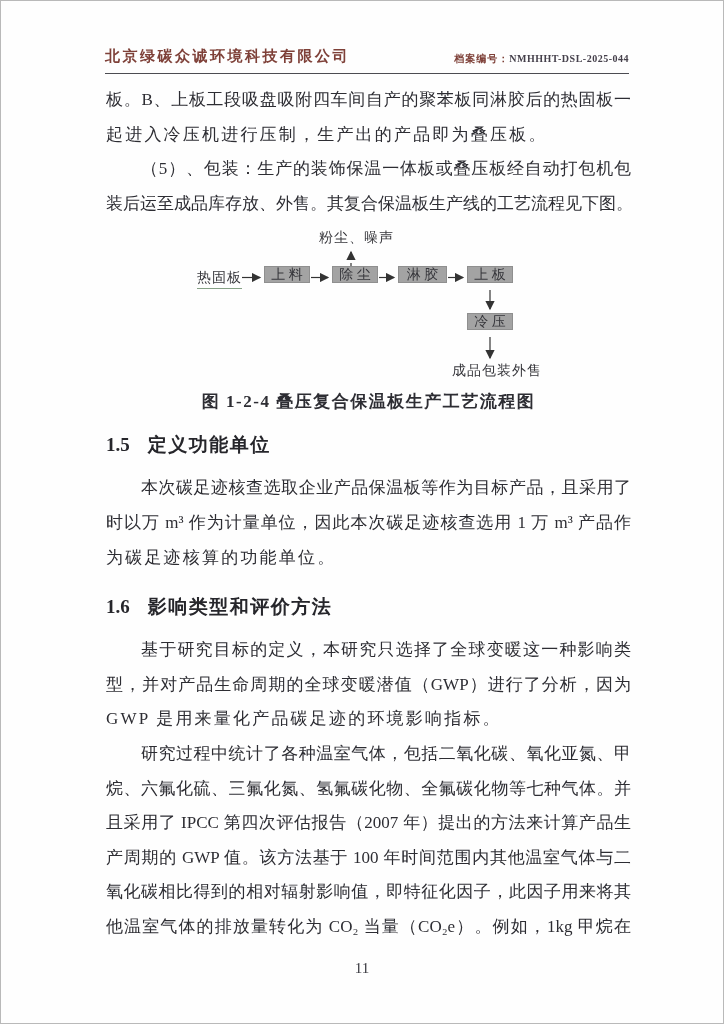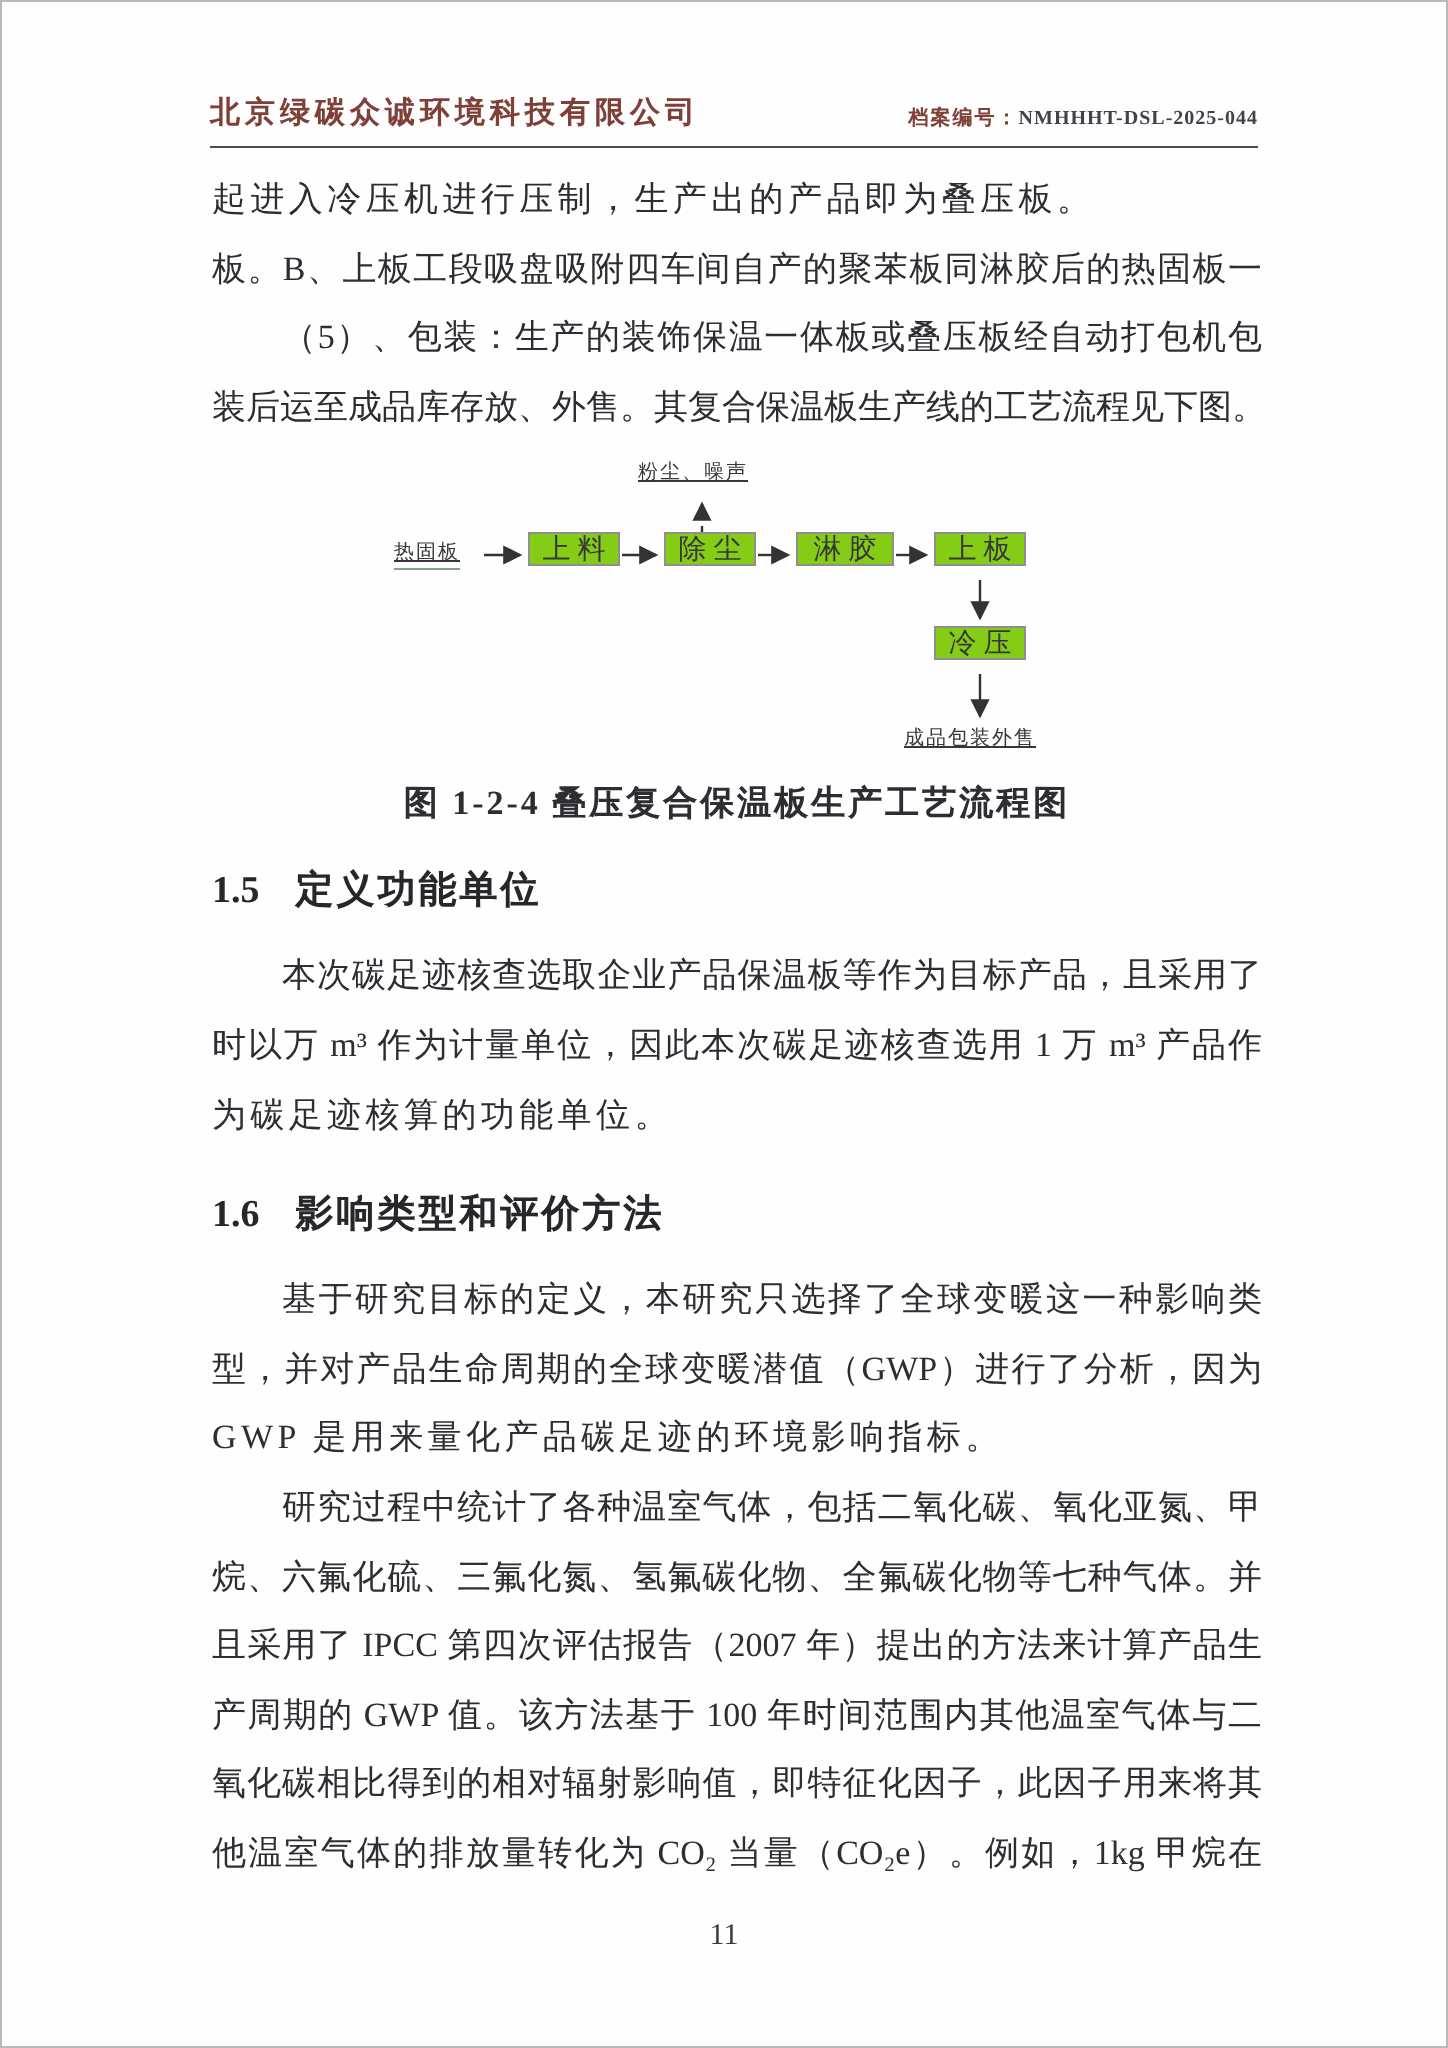--- a/index.html
+++ b/index.html
@@ -88,8 +88,8 @@
   <div class="content">
 
     <div class="para">
+      <div class="ln">板。B、上板工段吸盘吸附四车间自产的聚苯板同淋胶后的热固板一</div>
       <div class="ln end">起进入冷压机进行压制，生产出的产品即为叠压板。</div>
-      <div class="ln">板。B、上板工段吸盘吸附四车间自产的聚苯板同淋胶后的热固板一</div>
     </div>
 
     <div class="para">

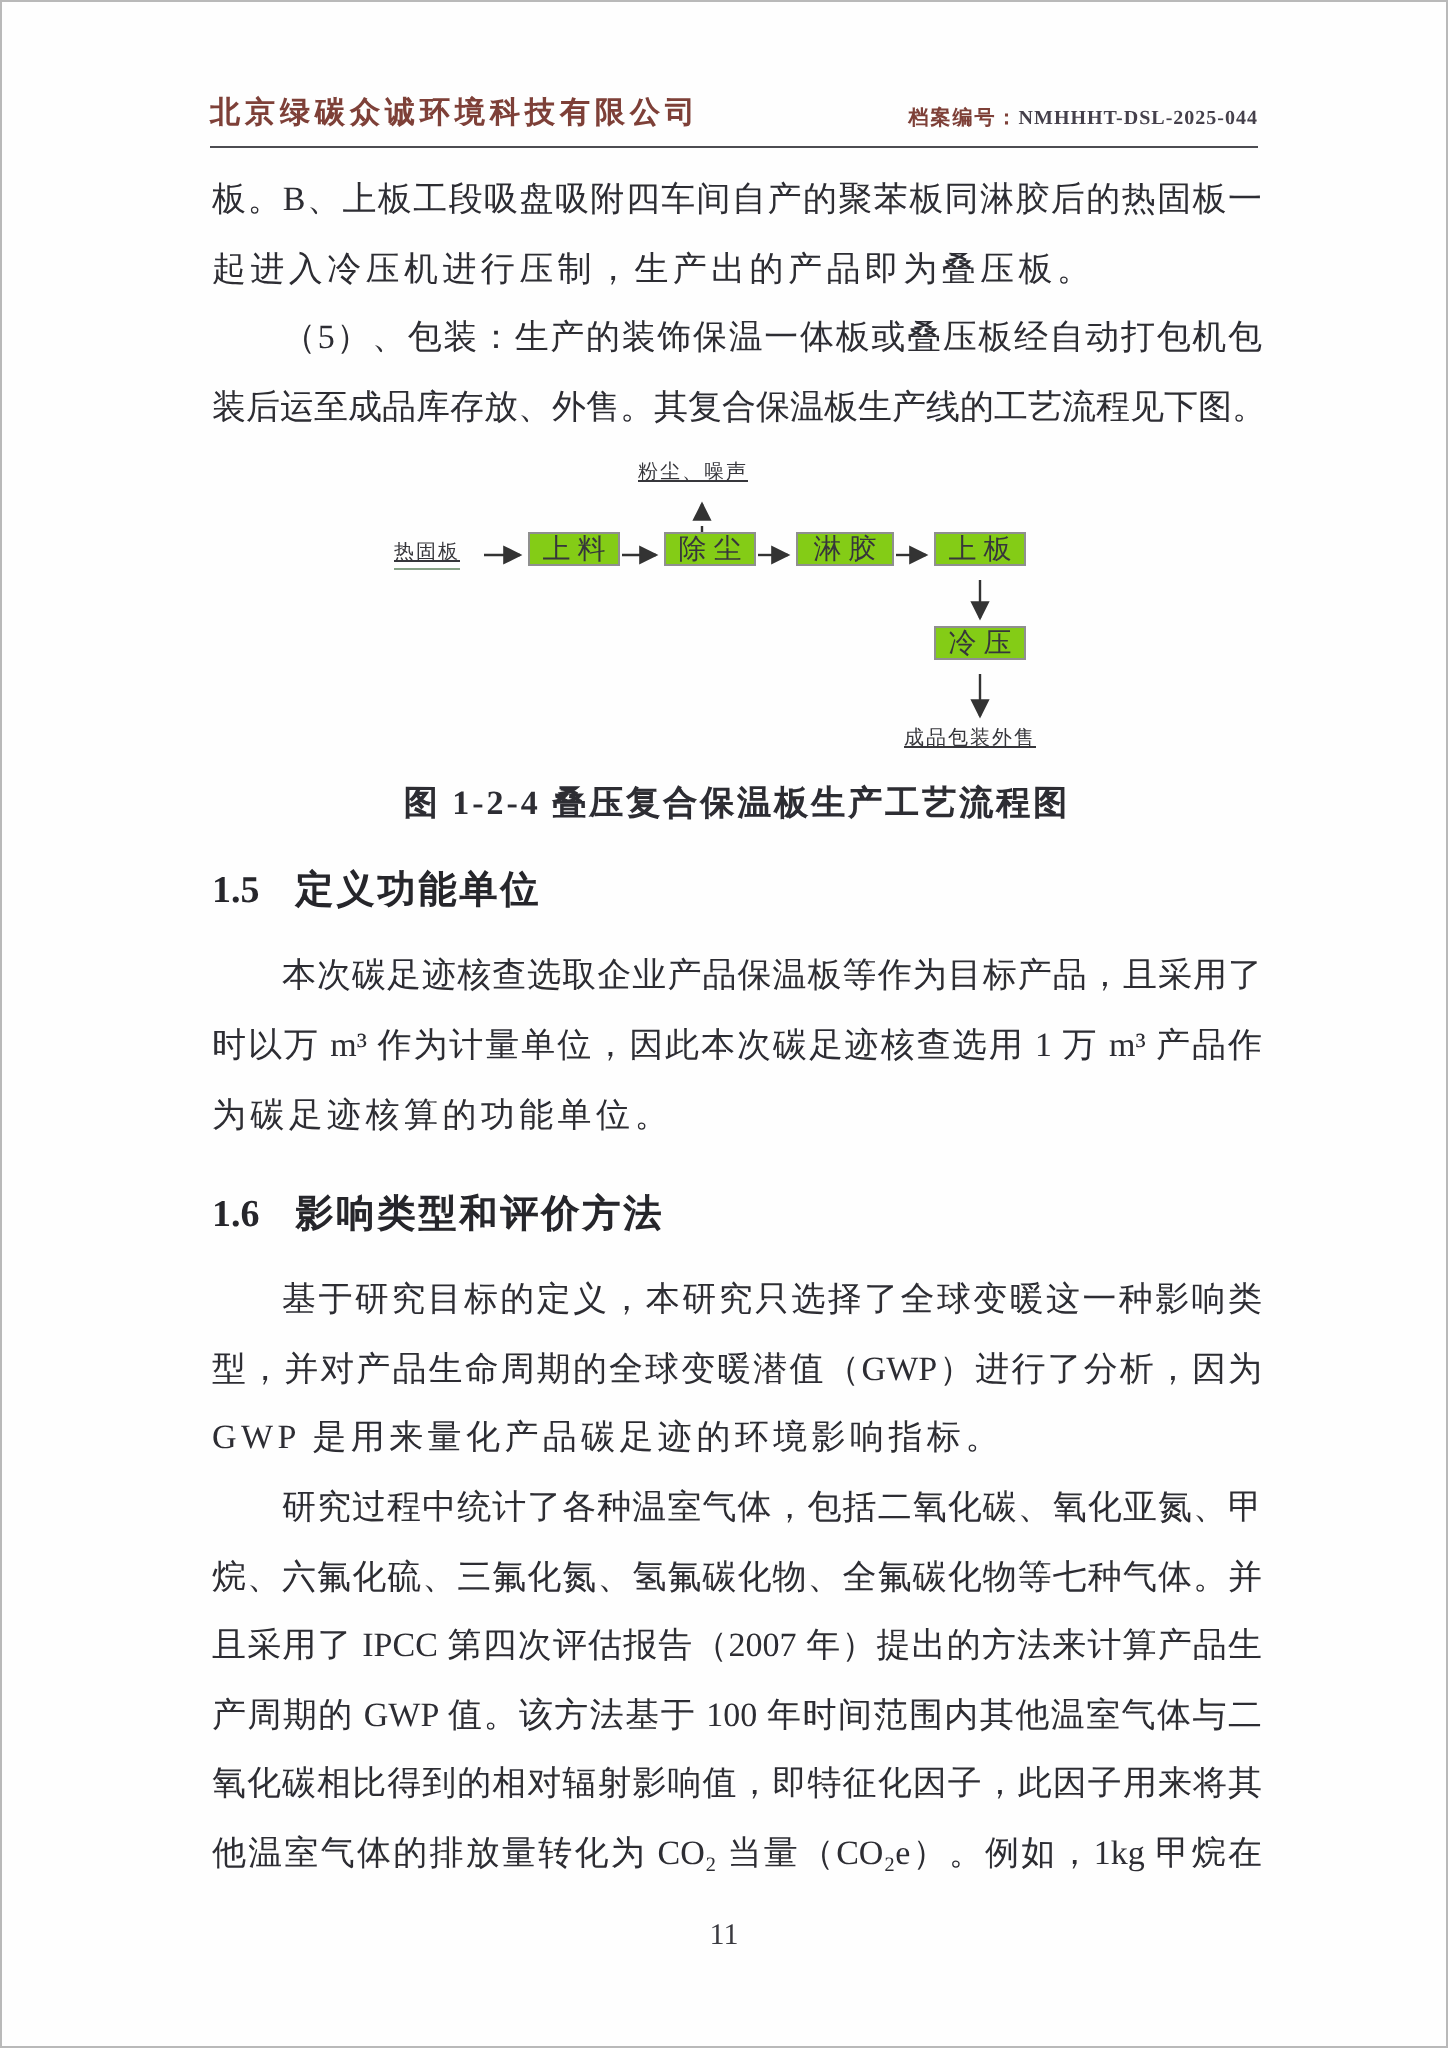--- a/index.html
+++ b/index.html
@@ -42,7 +42,7 @@
   
   .flow { position: relative; width: 724px; margin-left: -105px; height: 155px; margin-top: 5px; }
   .flow .svgwrap { position: absolute; inset: 0; }
-  .fc-label { position: absolute; font-size: 10px; color: #36363b; letter-spacing: 1px; white-space: nowrap; text-decoration: underline; }
+  .fc-label { position: absolute; font-size: 14px; color: #36363b; letter-spacing: 1px; white-space: nowrap; }
   .fc-emission { left: 318px; top: 3px; }
   .fc-input { left: 196px; top: 43px; border-bottom: 1px solid #86a186; padding-bottom: 1px; }
   .fc-box {

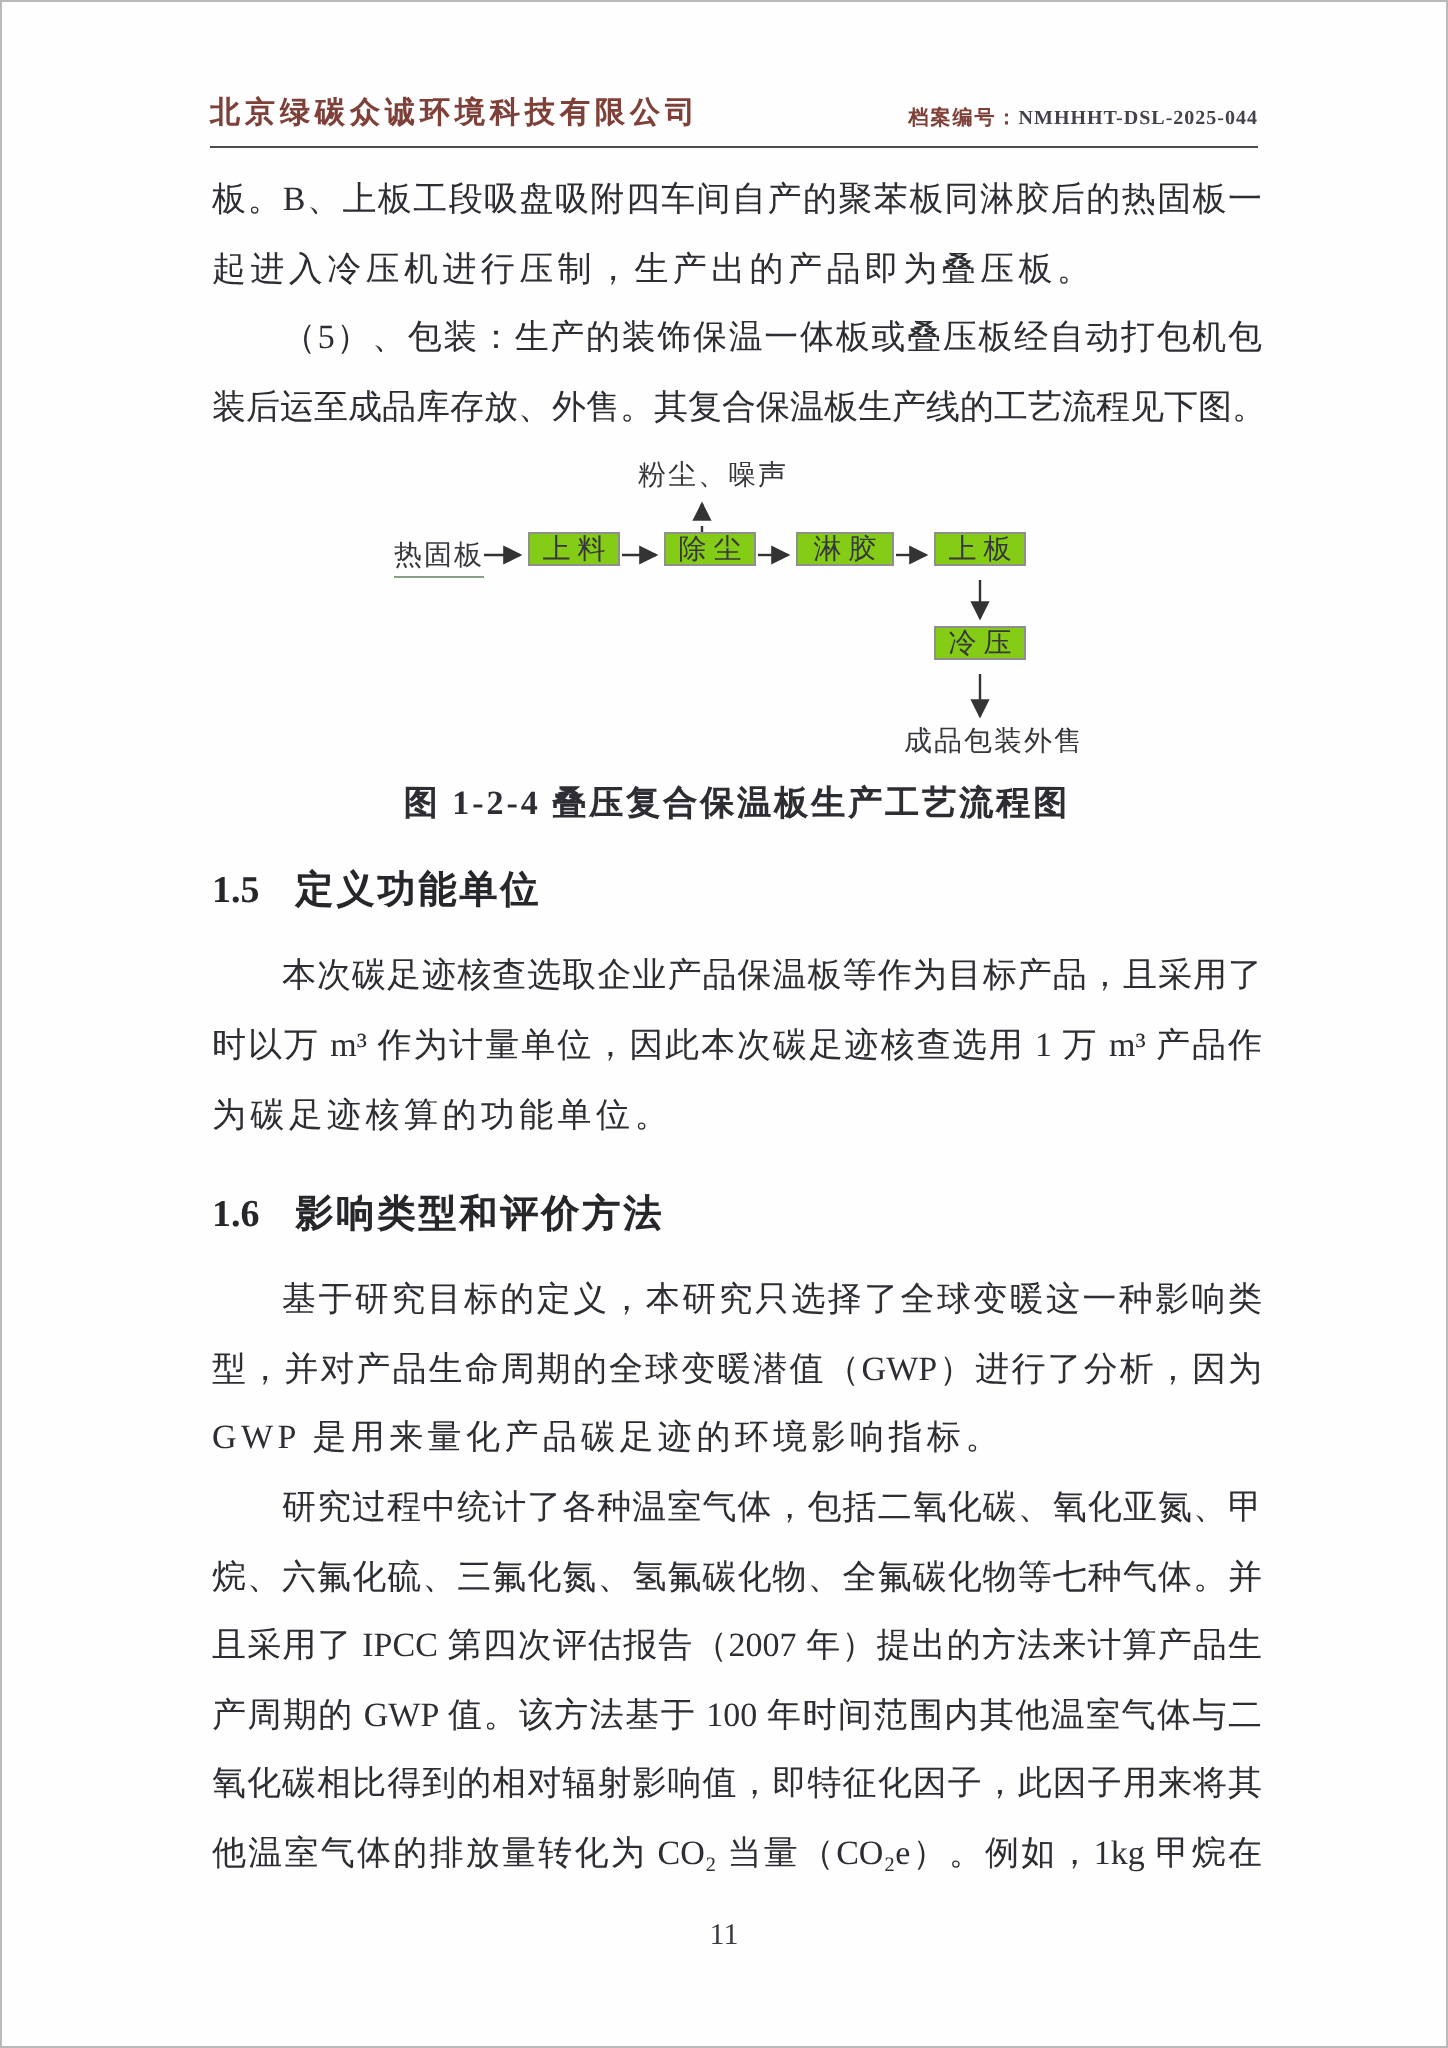--- a/index.html
+++ b/index.html
@@ -47,7 +47,7 @@
   .fc-input { left: 196px; top: 43px; border-bottom: 1px solid #86a186; padding-bottom: 1px; }
   .fc-box {
     position: absolute; top: 40px; height: 17px;
-    border: 1px solid #8f8f8f; background: #84cc16;
+    border: 1px solid #8f8f8f; background: #a3a3a3;
     display: flex; align-items: center; justify-content: center;
     font-size: 14px; color: #36363b; white-space: nowrap;
   }

